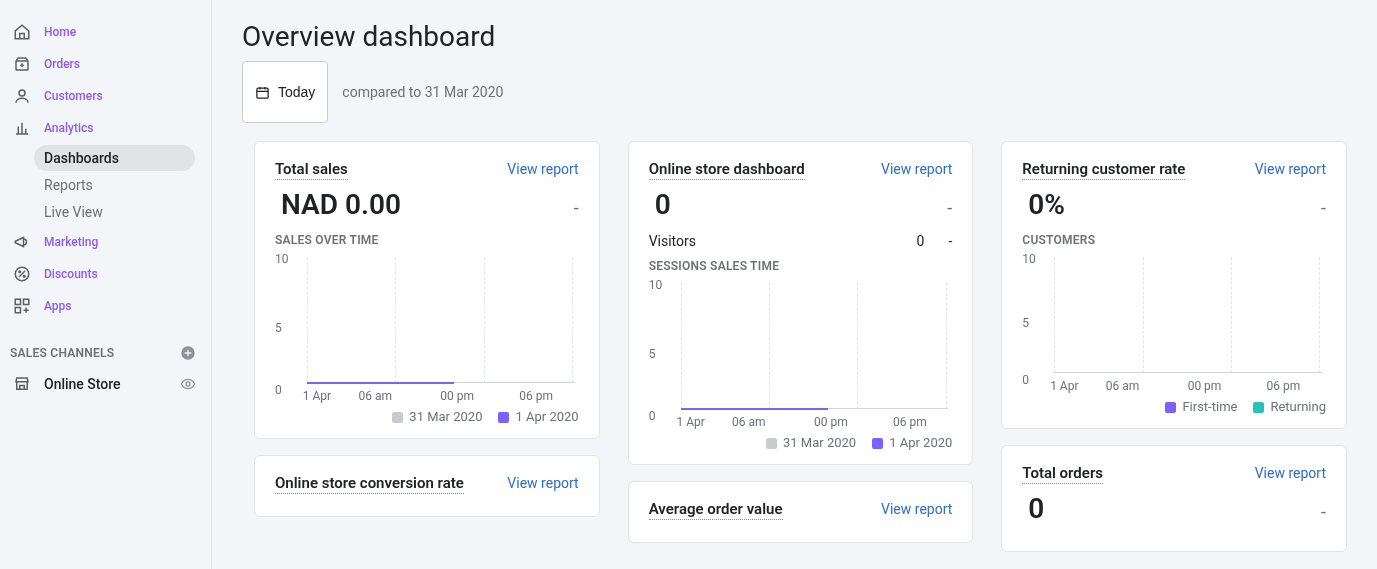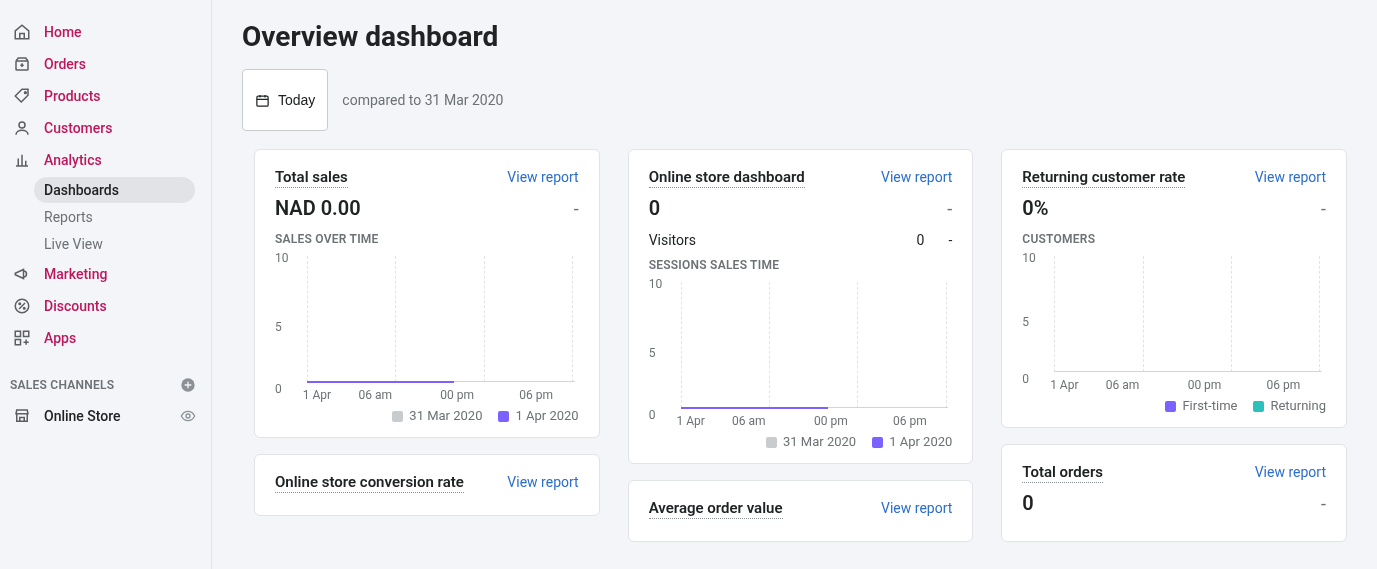--- a/index.html
+++ b/index.html
@@ -6,7 +6,7 @@
   body { font-family: -apple-system, BlinkMacSystemFont, "Segoe UI", Roboto, Helvetica, Arial, sans-serif; background: #f4f5f8; color: #202223; width: 1377px; height: 569px; overflow: hidden; }
   .layout { display: flex; height: 100%; }
   .sidebar { width: 212px; background: #f4f5f8; border-right: 1px solid #e1e3e7; padding-top: 16px; }
-  .nav-item { display: flex; align-items: center; padding: 6px 12px; cursor: pointer; font-size: 14px; color: #be185d; }
+  .nav-item { display: flex; align-items: center; padding: 6px 12px; cursor: pointer; font-size: 12px; color: #8b5cf6; }
   .nav-item .icon { width: 20px; height: 20px; margin-right: 12px; flex-shrink: 0; color: #5c5f62; display: flex; align-items: center; justify-content: center; }
   .nav-item .label { font-weight: 500; }
   .subnav { padding-left: 34px; }

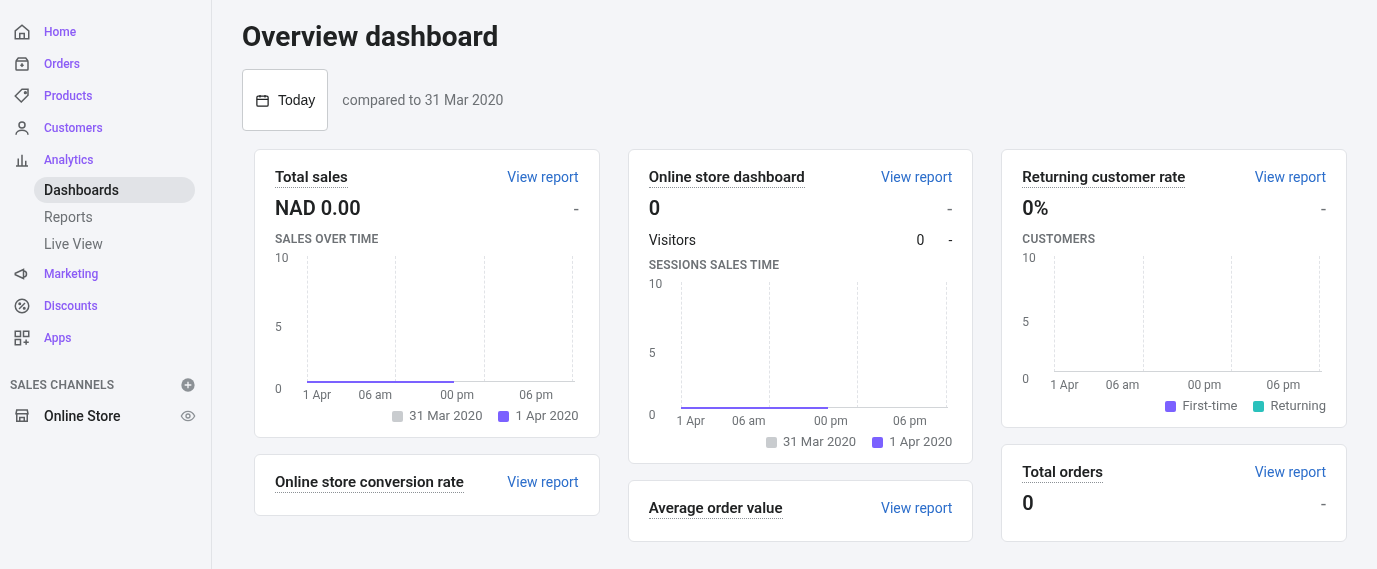--- a/index.html
+++ b/index.html
@@ -19,7 +19,7 @@
   .channel-row .label { flex: 1; font-weight: 500; cursor: pointer; }
 
   .main { flex: 1; padding: 20px 30px; overflow: hidden; }
-  h1.page-title { font-size: 28px; font-weight: 700; margin-bottom: 16px; }
+  h1.page-title { font-size: 28px; font-weight: 400; margin-bottom: 8px; }
   .controls { display: flex; align-items: center; gap: 14px; margin-bottom: 18px; }
   .date-btn { display: inline-flex; align-items: center; gap: 8px; border: 1px solid #c9cccf; background: #fff; padding: 22px 12px; border-radius: 4px; cursor: pointer; font-size: 14px; color: #202223; }
   .compare-text { font-size: 14px; color: #6d7175; }

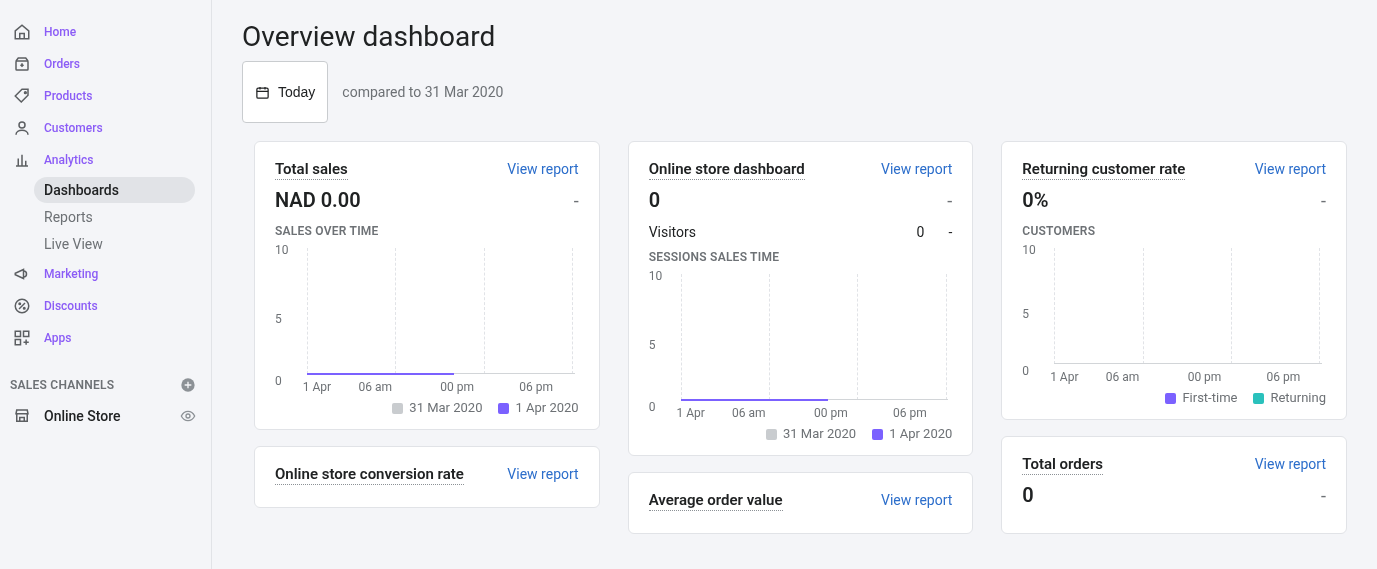--- a/index.html
+++ b/index.html
@@ -77,15 +77,6 @@
     <div class="nav-item">
       <span class="icon">
           <svg width="18" height="18" viewBox="0 0 24 24" fill="none" stroke="currentColor" stroke-width="2">
-            <path d="M3 12 12 3h8v8l-9 9z"></path>
-            <circle cx="16.5" cy="7.5" r="1.2"></circle>
-          </svg>
-        </span>
-      <span class="label">Products</span>
-    </div>
-    <div class="nav-item">
-      <span class="icon">
-          <svg width="18" height="18" viewBox="0 0 24 24" fill="none" stroke="currentColor" stroke-width="2">
             <circle cx="12" cy="8" r="4"></circle>
             <path d="M4 21c0-4 4-6 8-6s8 2 8 6"></path>
           </svg>

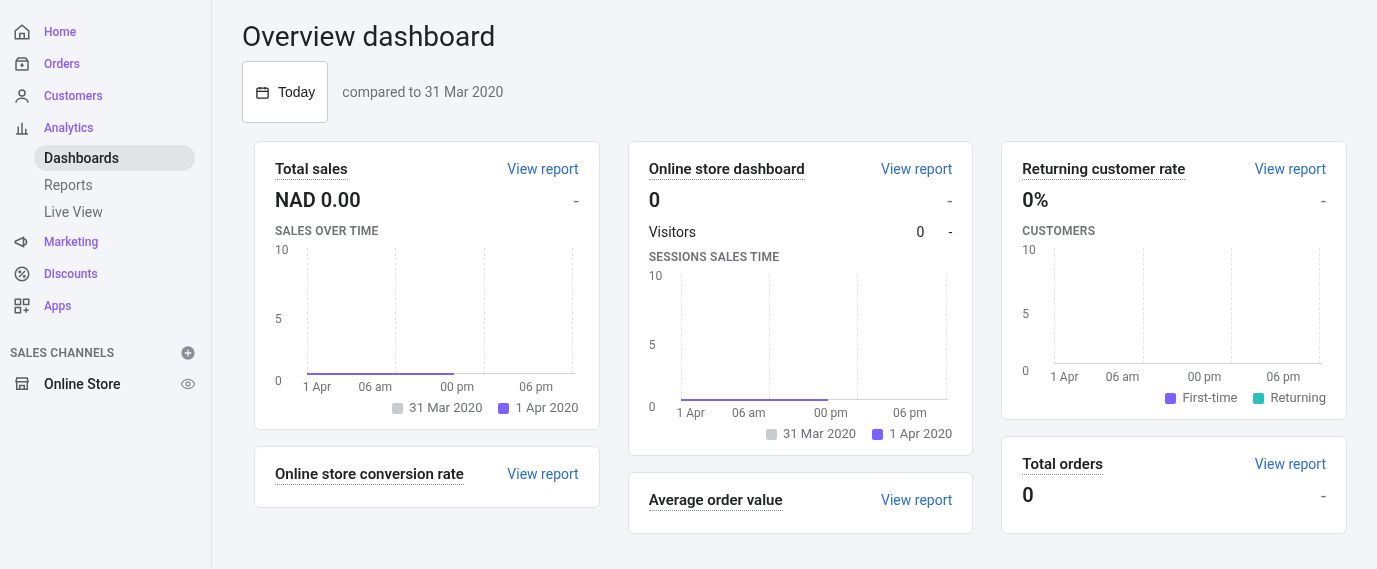--- a/index.html
+++ b/index.html
@@ -31,7 +31,7 @@
   .card-title { font-size: 15px; font-weight: 600; border-bottom: 1px dotted #8c9196; padding-bottom: 1px; }
   .link { color: #2c6ecb; font-size: 14px; cursor: pointer; }
   .big-row { display: flex; justify-content: space-between; align-items: baseline; margin-bottom: 12px; }
-  .big-value { font-size: 20px; font-weight: 600; }
+  .big-value { font-size: 28px; font-weight: 600; margin-left: 6px; }
   .dash { color: #6d7175; font-size: 18px; }
   .sub-row { display: flex; justify-content: space-between; align-items: flex-end; font-size: 14px; color: #202223; margin-bottom: 10px; }
   .sub-row .rvals { display: flex; gap: 24px; color: #202223; }

